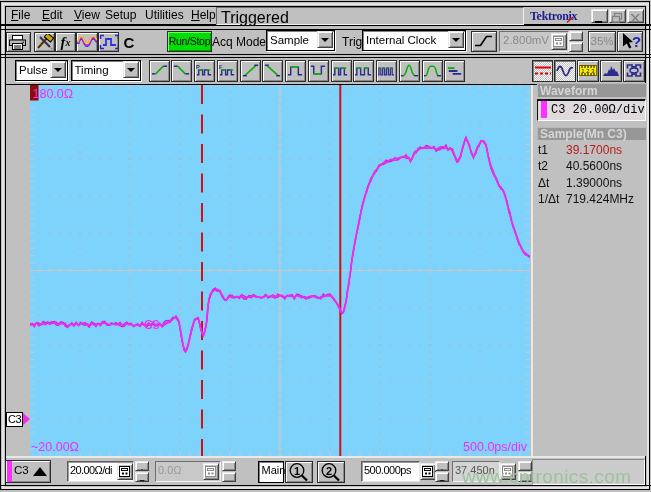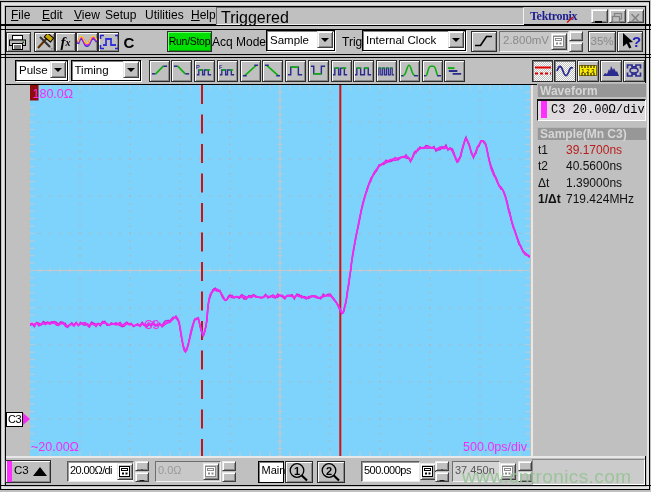--- a/index.html
+++ b/index.html
@@ -1379,7 +1379,7 @@
 <div style="position:absolute;left:566px;top:159.3px;font-family:'Liberation Sans',sans-serif;font-size:12px;color:#111;">40.5600ns</div>
 <div style="position:absolute;left:538px;top:175.60000000000002px;font-family:'Liberation Sans',sans-serif;font-size:12px;color:#111;">Δt</div>
 <div style="position:absolute;left:566px;top:175.60000000000002px;font-family:'Liberation Sans',sans-serif;font-size:12px;color:#111;">1.39000ns</div>
-<div style="position:absolute;left:538px;top:191.90000000000003px;font-family:'Liberation Sans',sans-serif;font-size:12px;color:#111;font-weight:bold;">1/Δt</div>
+<div style="position:absolute;left:538px;top:191.90000000000003px;font-family:'Liberation Sans',sans-serif;font-size:12px;color:#111;">1/Δt</div>
 <div style="position:absolute;left:566px;top:191.90000000000003px;font-family:'Liberation Sans',sans-serif;font-size:12px;color:#111;">719.424MHz</div>
 <div style="position:absolute;left:6px;top:456px;width:639px;height:1.5px;background:#e8e8e8;"></div>
 <div style="position:absolute;left:6px;top:457.5px;width:639px;height:28px;background:#c0c0c0;"></div>

